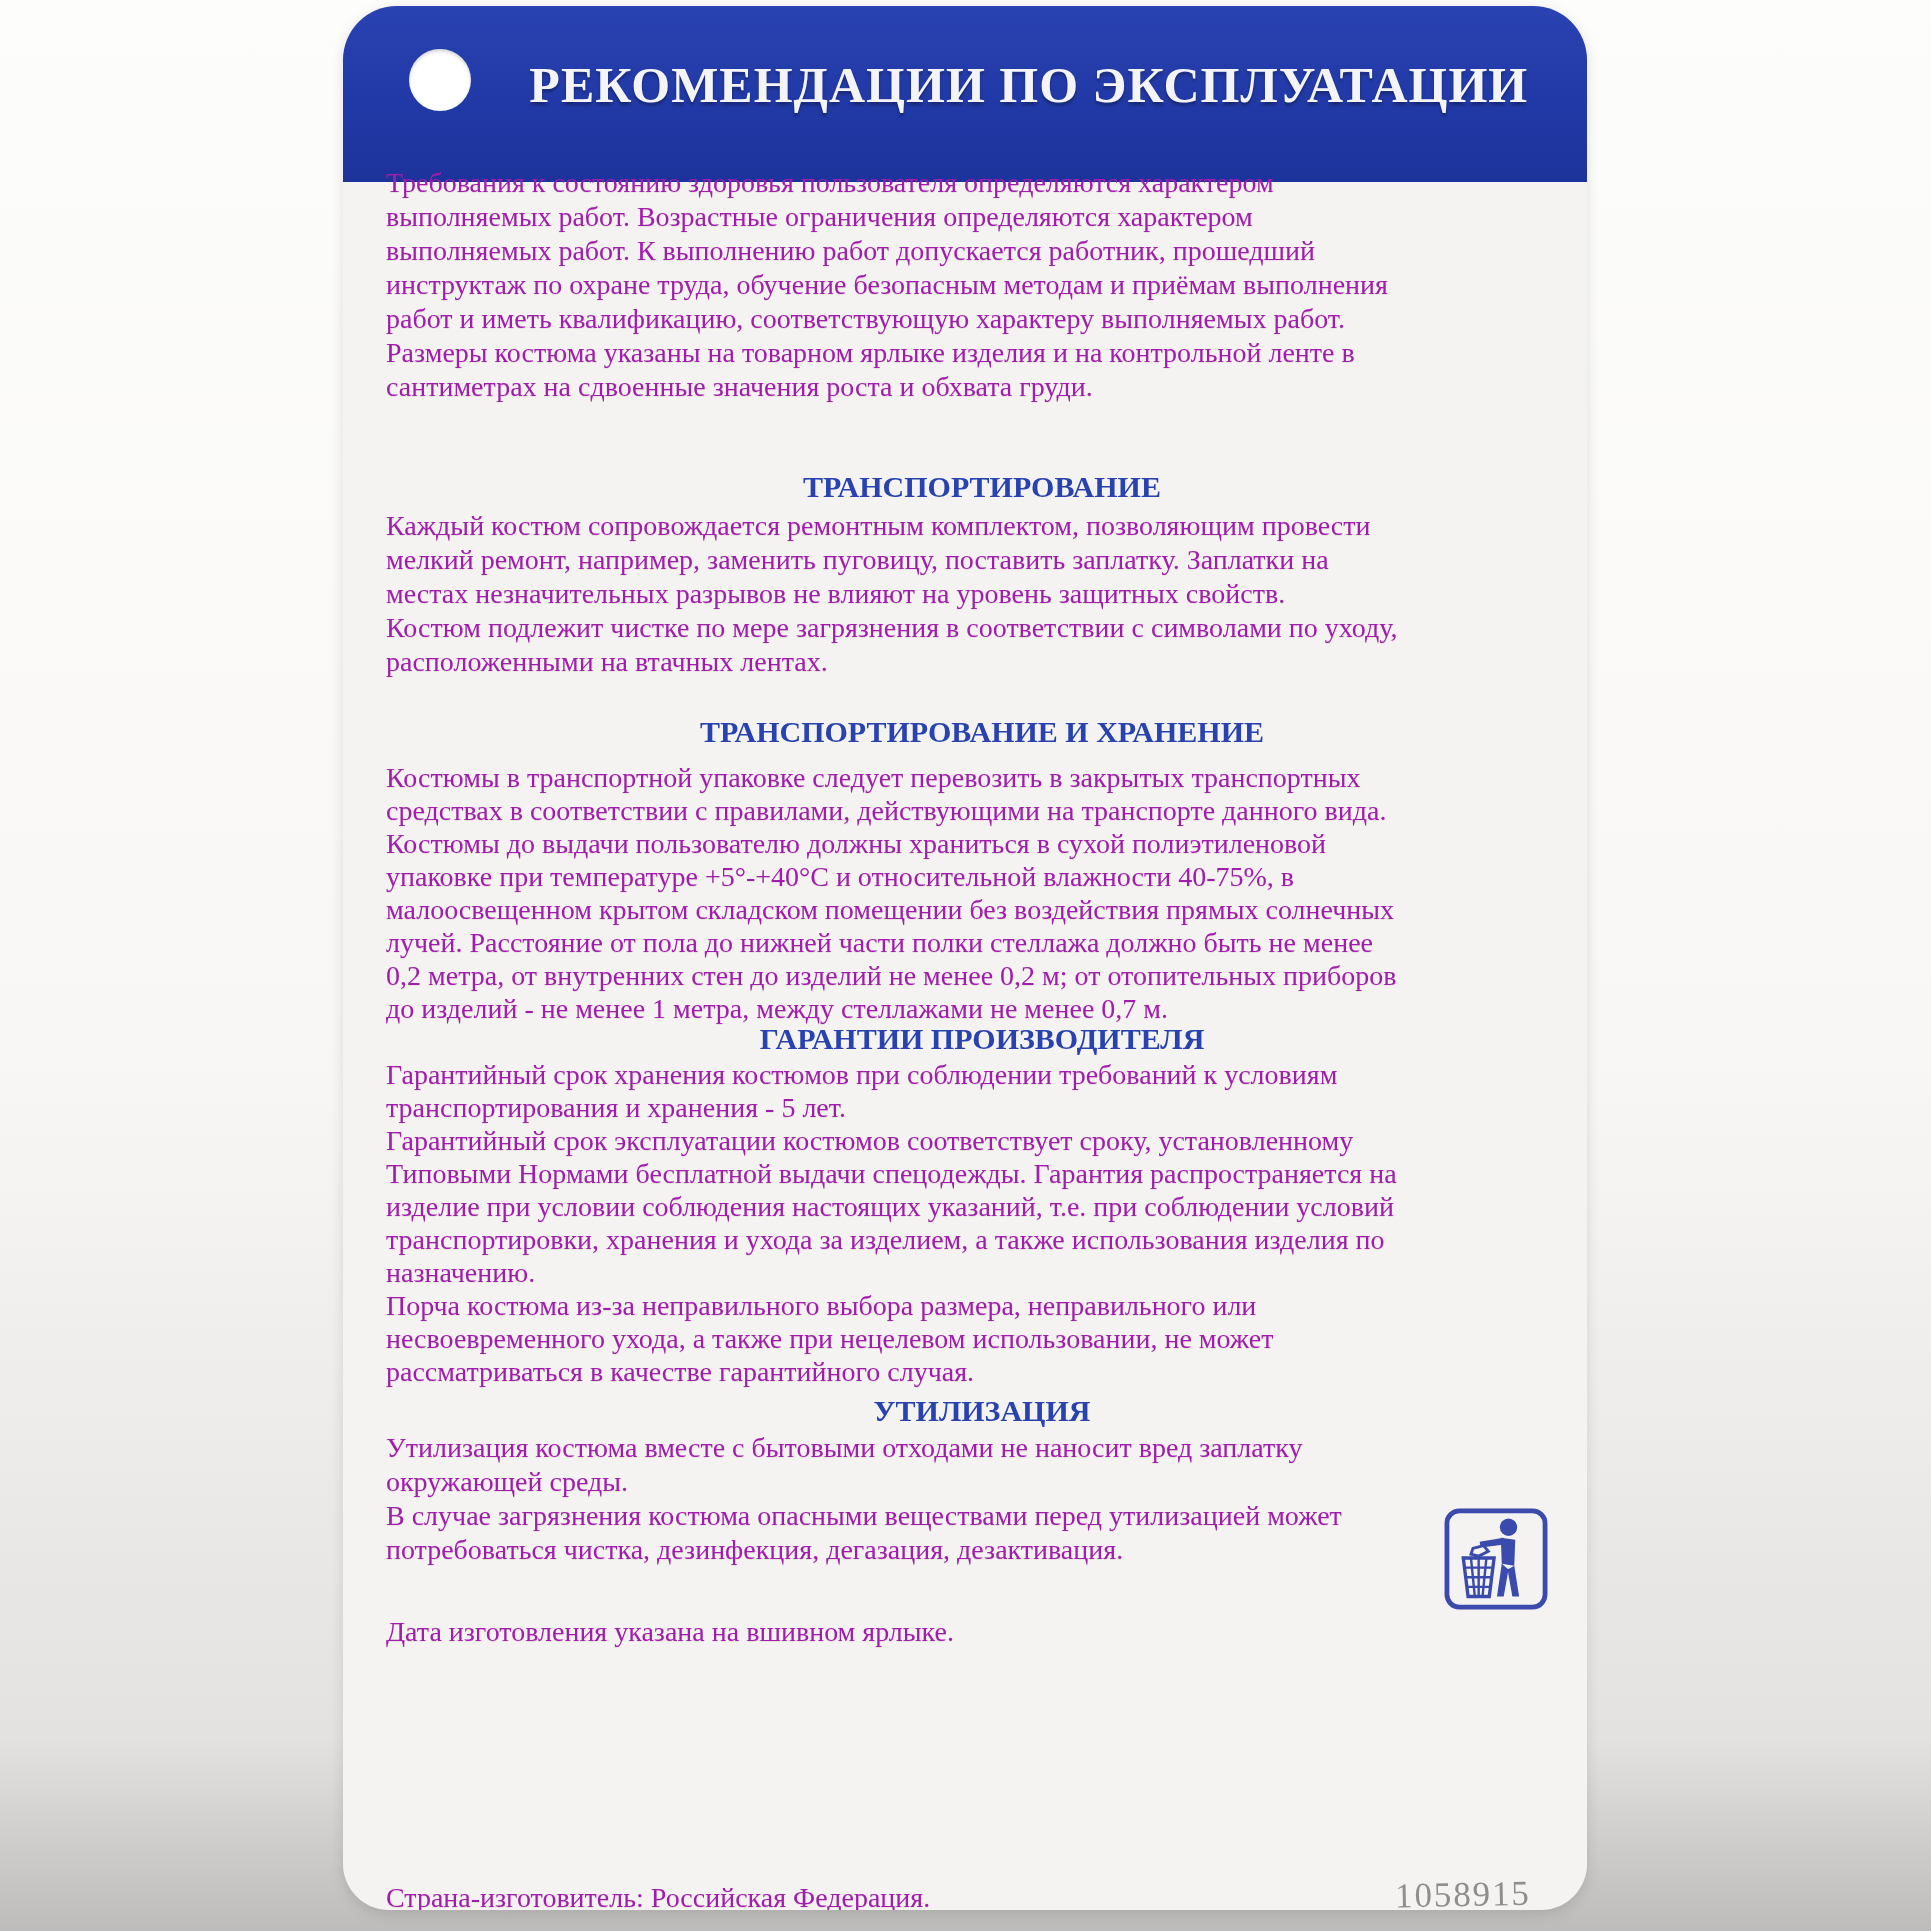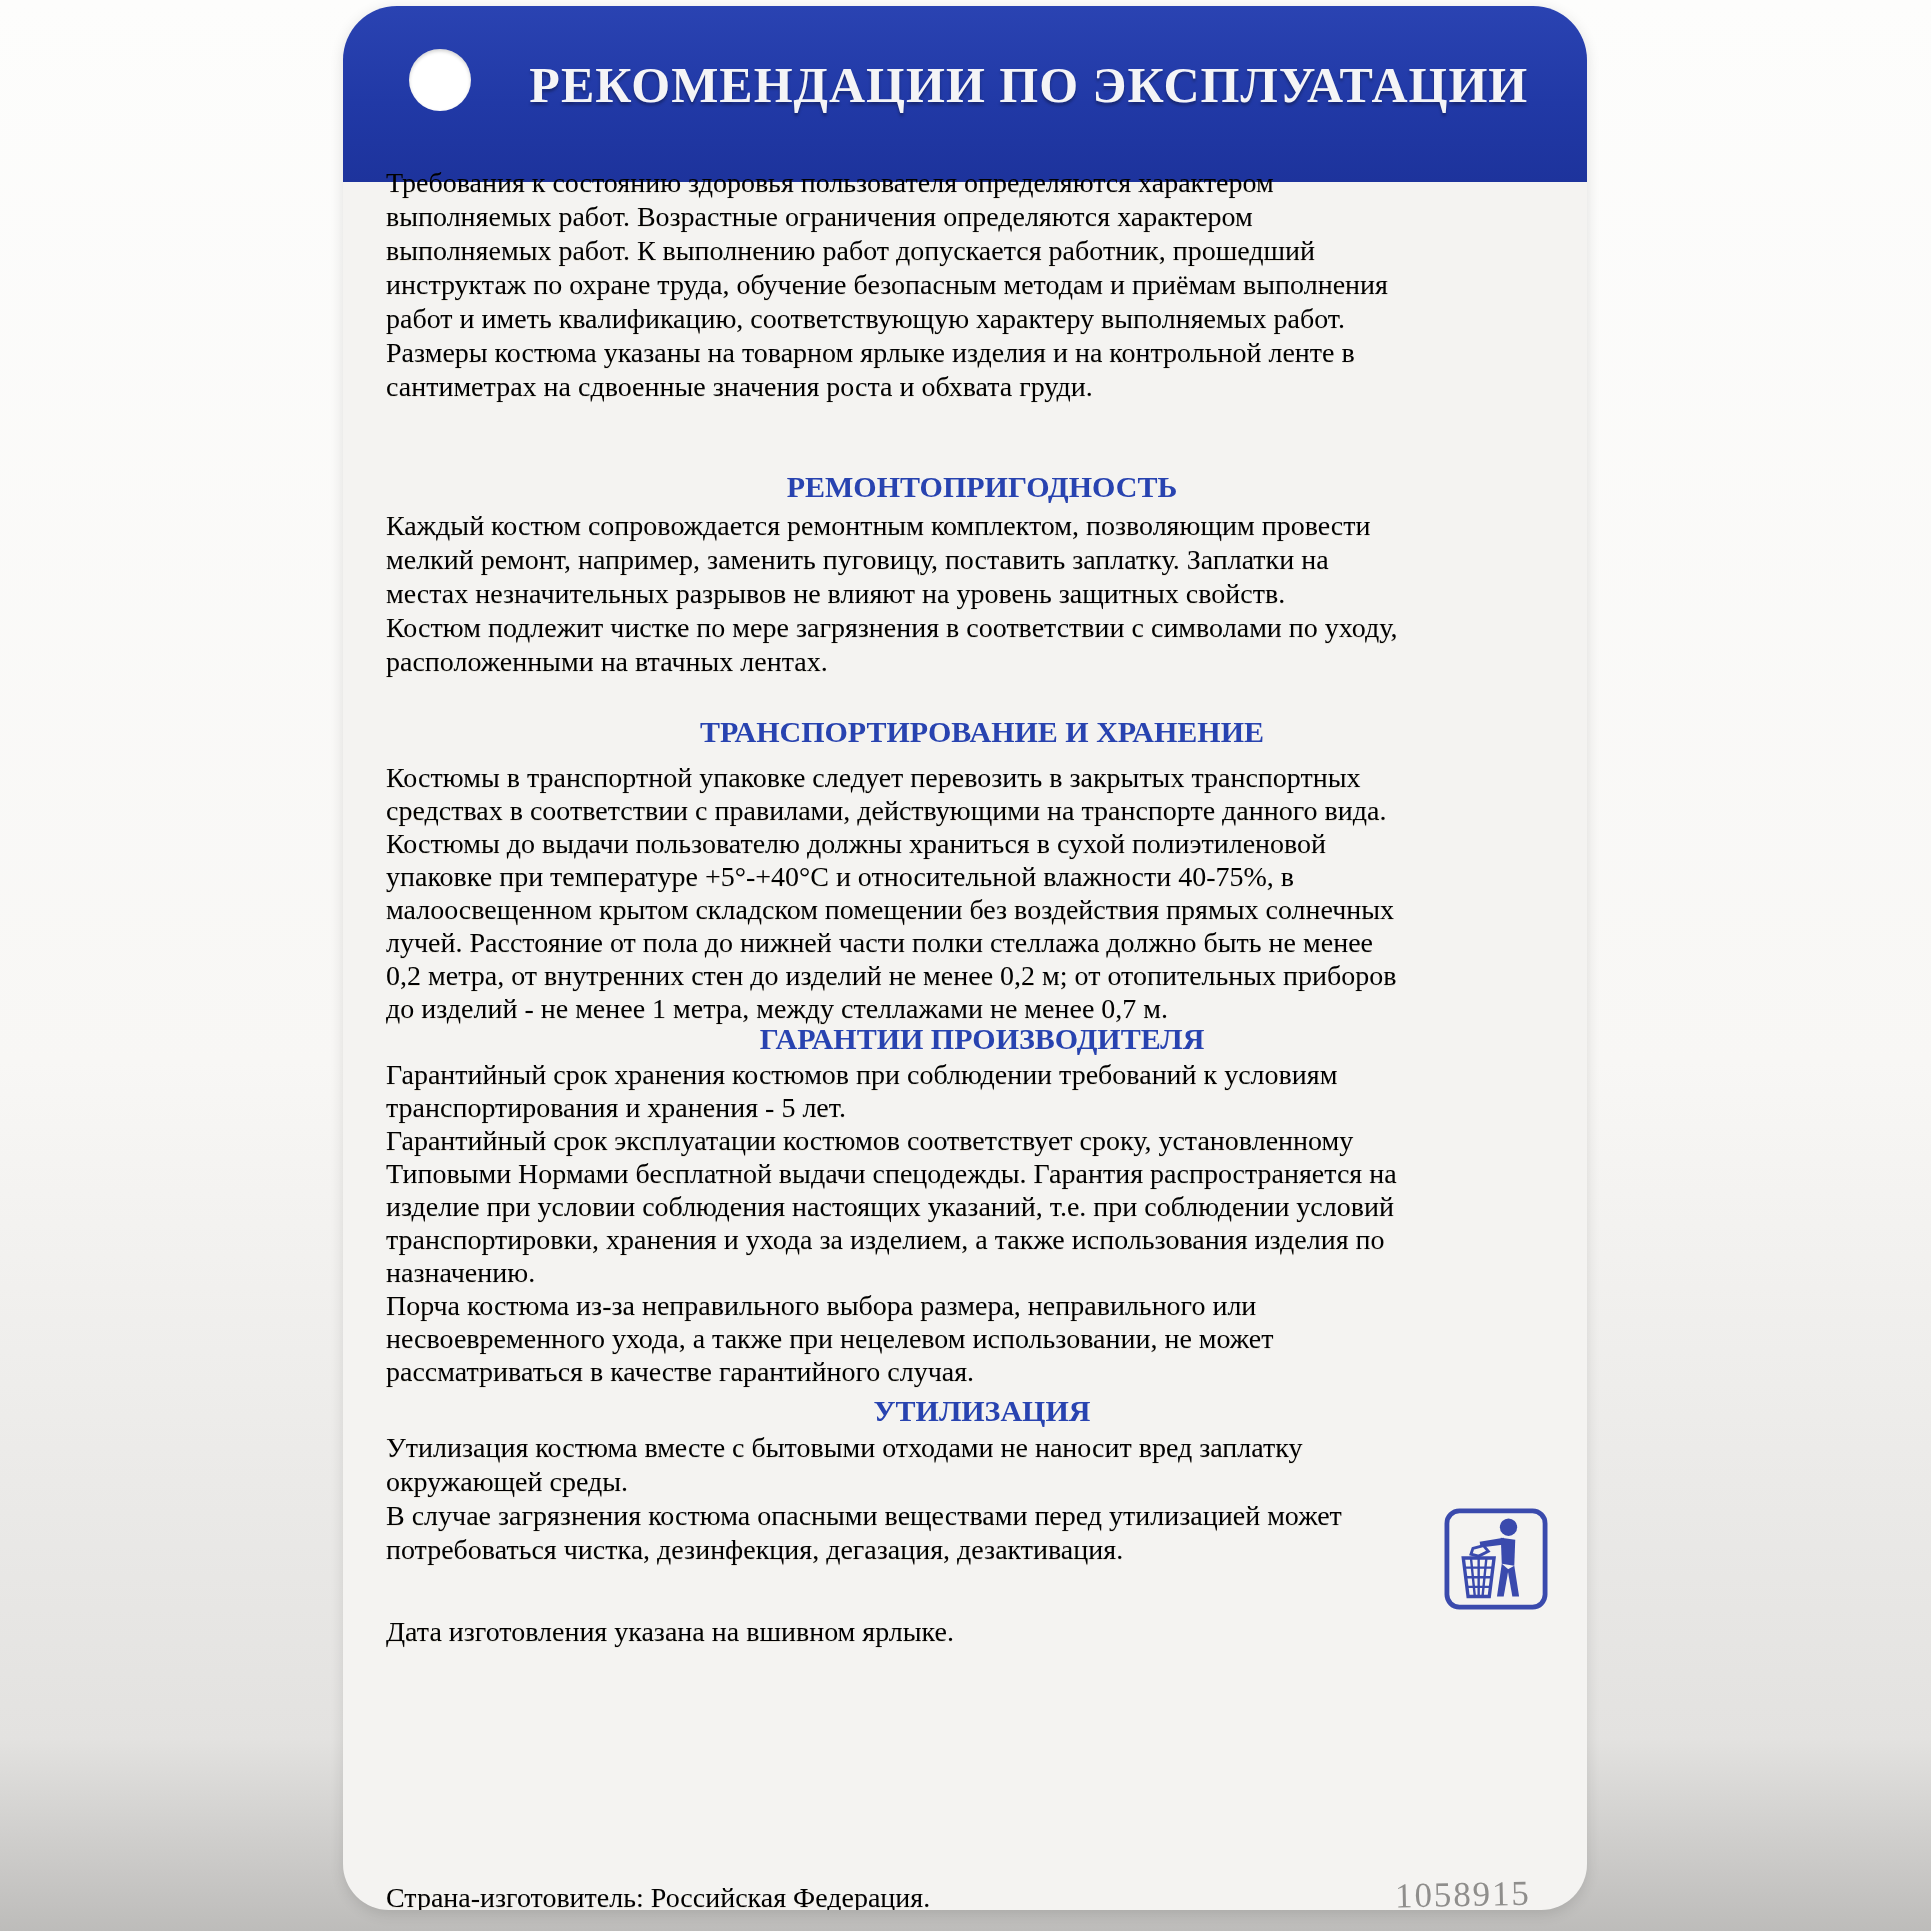--- a/index.html
+++ b/index.html
@@ -49,7 +49,7 @@
     position: absolute;
     left: 43px;
     width: 1192px;
-    color: #000000;
+    color: #a21caf;
     font-size: 28px;
     line-height: 34px;
     white-space: pre-line;

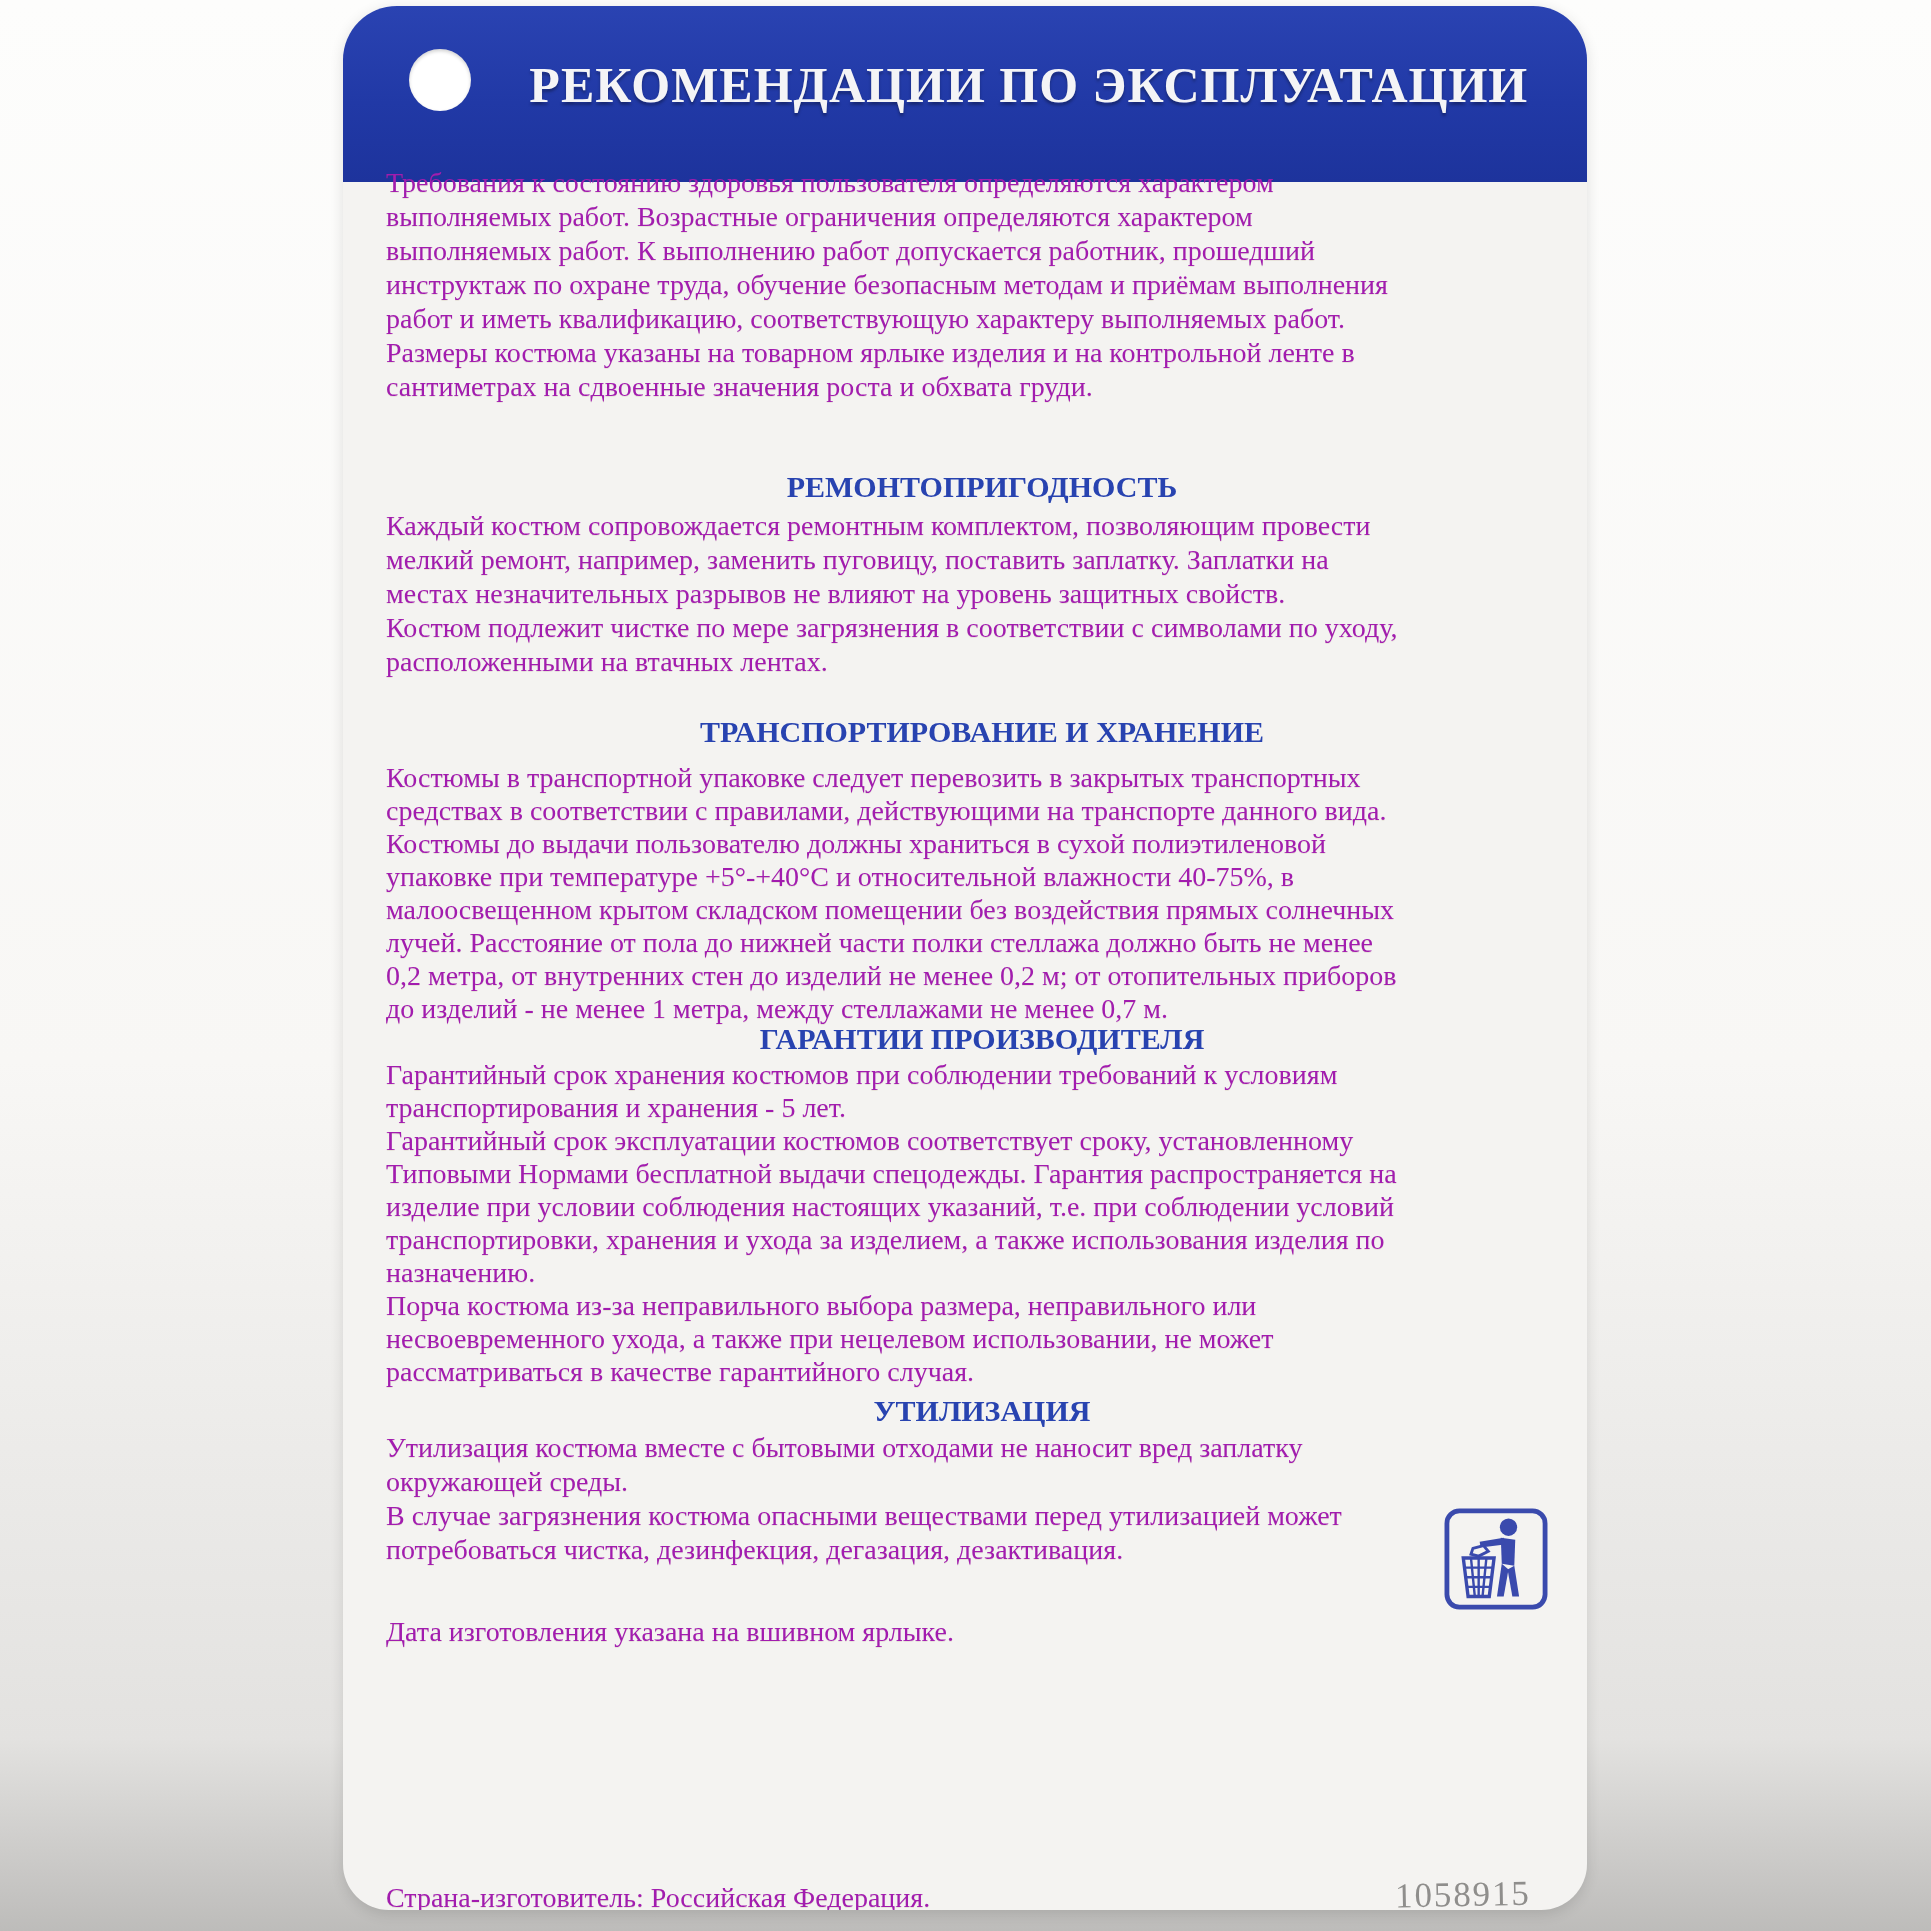--- a/index.html
+++ b/index.html
@@ -112,7 +112,7 @@
 Размеры костюма указаны на товарном ярлыке изделия и на контрольной ленте в
 сантиметрах на сдвоенные значения роста и обхвата груди.</div>
 
-  <div class="sec-heading h-repair">РЕМОНТОПРИГОДНОСТЬ</div>
+  <div class="sec-heading h-repair">ТРАНСПОРТИРОВАНИЕ</div>
   <div class="tcol p-repair">Каждый костюм сопровождается ремонтным комплектом, позволяющим провести
 мелкий ремонт, например, заменить пуговицу, поставить заплатку. Заплатки на
 местах незначительных разрывов не влияют на уровень защитных свойств.

